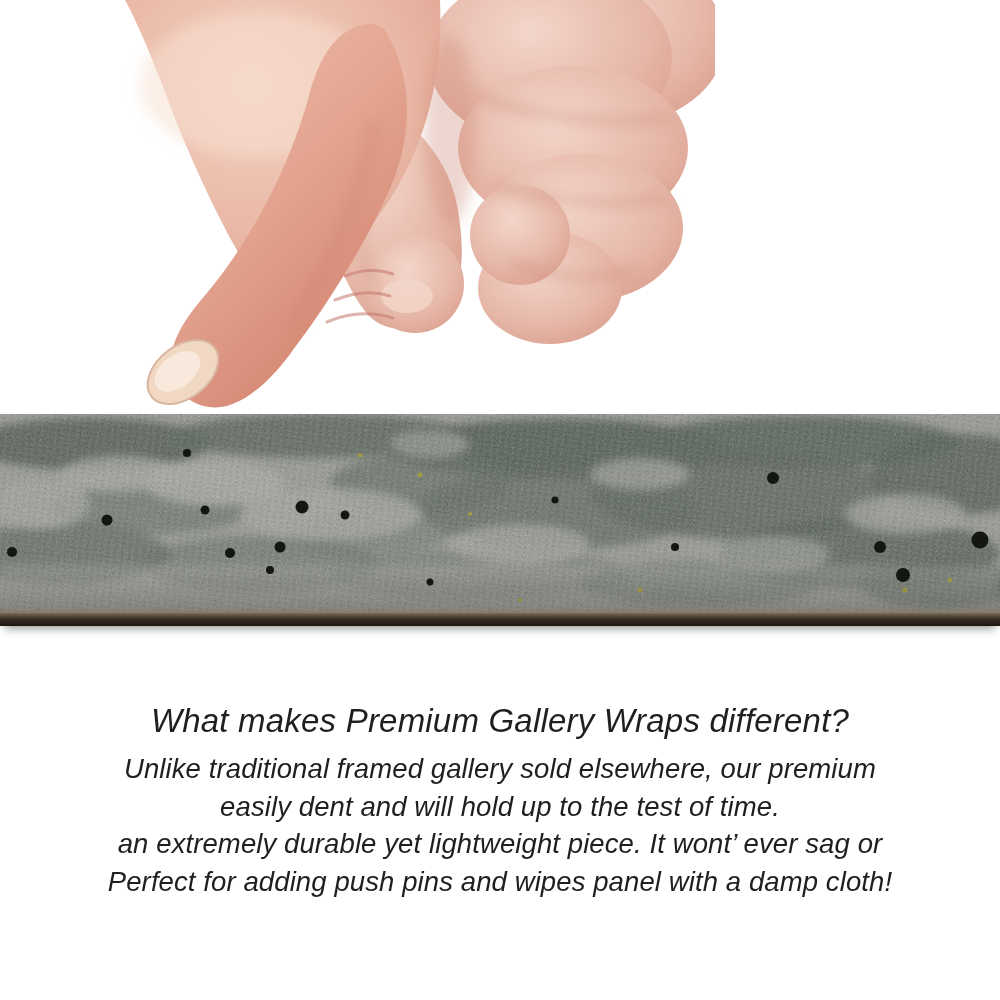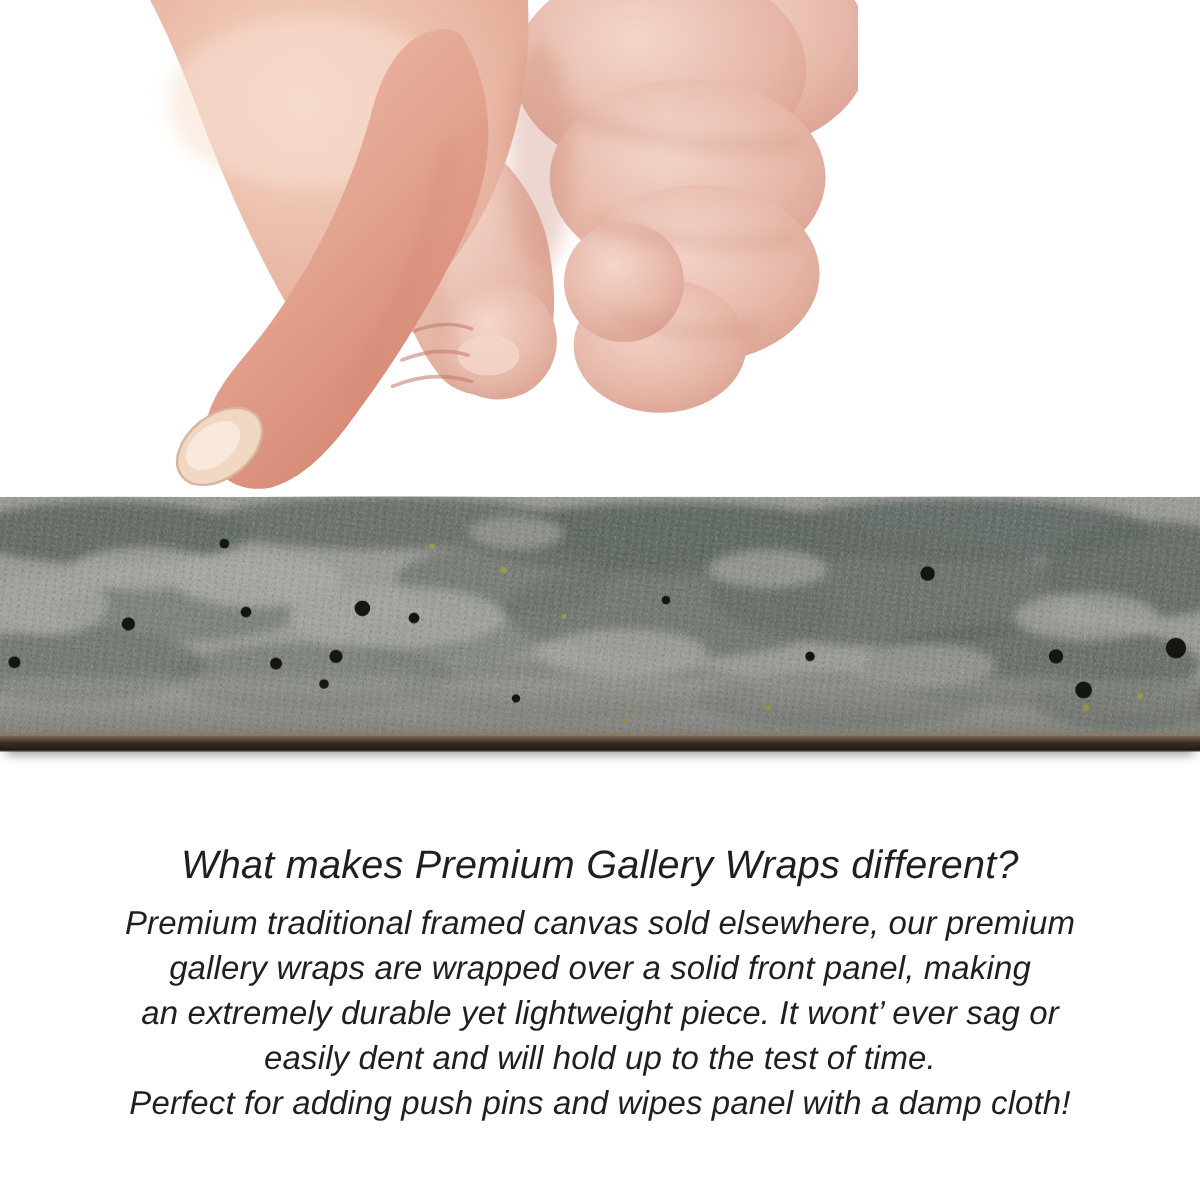--- a/index.html
+++ b/index.html
@@ -204,7 +204,7 @@
 
   <div class="copy">
     <h1>What makes Premium Gallery Wraps different?</h1>
-    <p>Premium traditional framed canvas sold elsewhere, our premium</p>
+    <p>Unlike traditional framed gallery sold elsewhere, our premium</p>
     <p>gallery wraps are wrapped over a solid front panel, making</p>
     <p>an extremely durable yet lightweight piece. It wont’ ever sag or</p>
     <p>easily dent and will hold up to the test of time.</p>

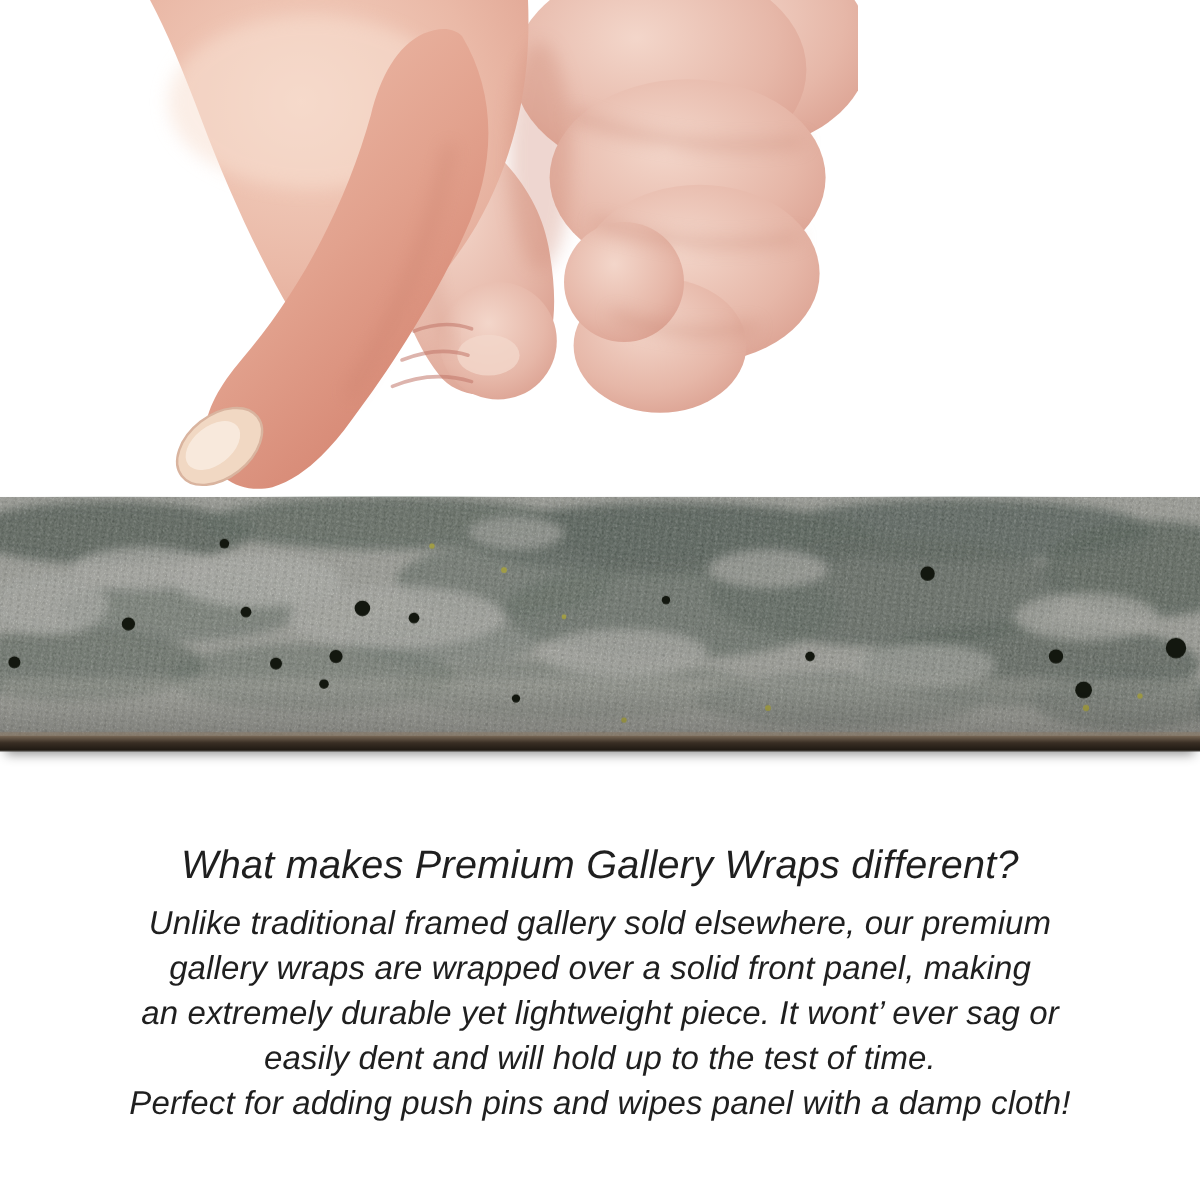--- a/index.html
+++ b/index.html
@@ -205,7 +205,6 @@
   <div class="copy">
     <h1>What makes Premium Gallery Wraps different?</h1>
     <p>Unlike traditional framed gallery sold elsewhere, our premium</p>
-    <p>gallery wraps are wrapped over a solid front panel, making</p>
     <p>an extremely durable yet lightweight piece. It wont’ ever sag or</p>
     <p>easily dent and will hold up to the test of time.</p>
     <p>Perfect for adding push pins and wipes panel with a damp cloth!</p>

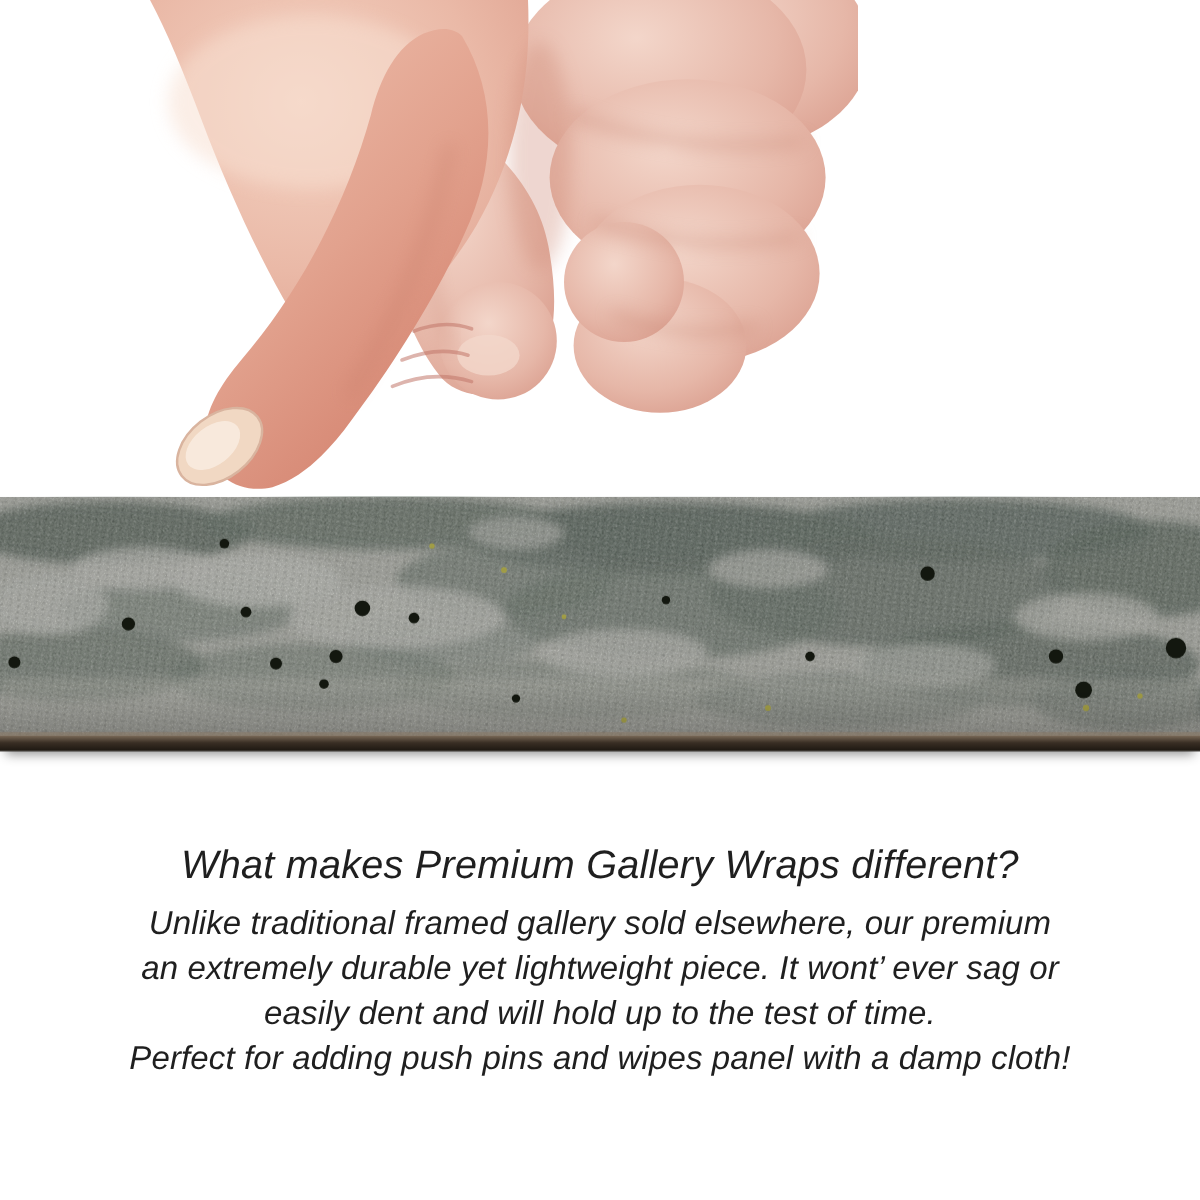--- a/index.html
+++ b/index.html
@@ -205,8 +205,8 @@
   <div class="copy">
     <h1>What makes Premium Gallery Wraps different?</h1>
     <p>Unlike traditional framed gallery sold elsewhere, our premium</p>
+    <p>easily dent and will hold up to the test of time.</p>
     <p>an extremely durable yet lightweight piece. It wont’ ever sag or</p>
-    <p>easily dent and will hold up to the test of time.</p>
     <p>Perfect for adding push pins and wipes panel with a damp cloth!</p>
   </div>
 

